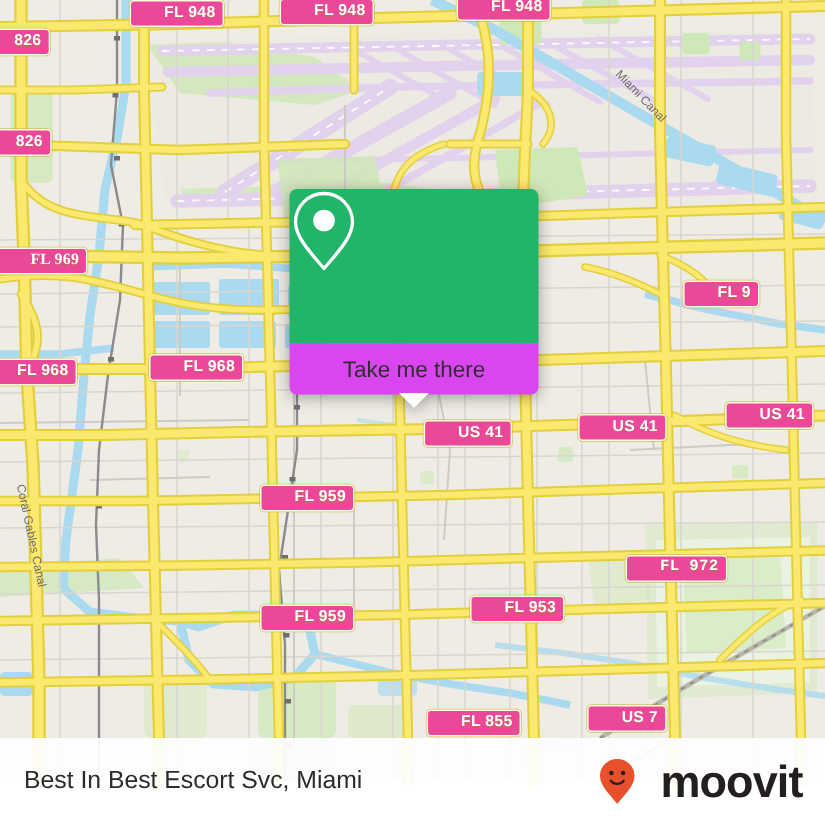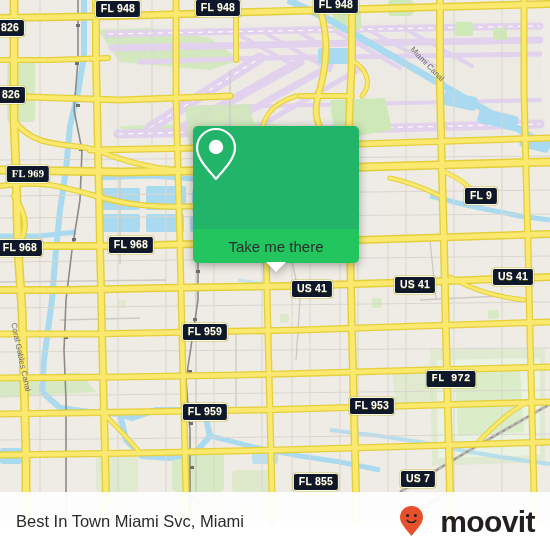--- a/index.html
+++ b/index.html
@@ -23,7 +23,7 @@
   
   .shield {
     position: absolute;
-    background: #0f172a;
+    background: #ec4899;
     border: 1.6px solid #fbfbe0;
     border-radius: 3px;
     color: #ffffff;
@@ -31,7 +31,7 @@
     font-weight: bold;
     letter-spacing: .2px;
     line-height: 13px;
-    padding: 1px 5px 2px 5px;
+    padding: 1px 5px 2px 22px;
     white-space: nowrap;
     text-shadow: 0 1px 0 rgba(150,140,0,.45);
     box-shadow: 0 0 0 .5px rgba(190,175,30,.65);

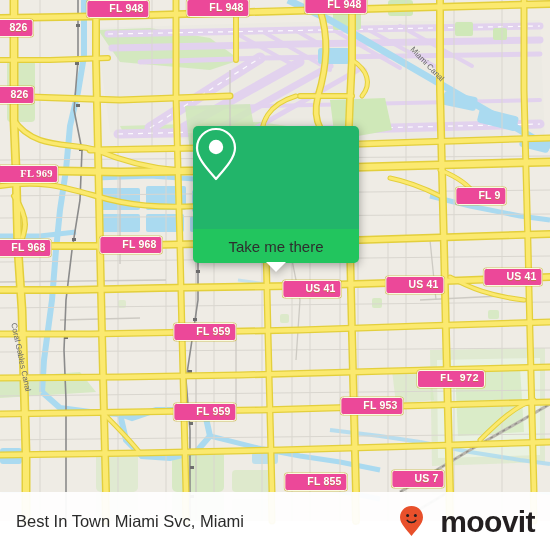--- a/index.html
+++ b/index.html
@@ -75,7 +75,7 @@
   .callout-white {
     position: absolute; left: 0; top: 103px;
     width: 166px; height: 34px;
-    background: #22c55e;
+    background: #d946ef;
     border-radius: 0 0 5px 5px;
     display: flex; align-items: center; justify-content: center;
   }

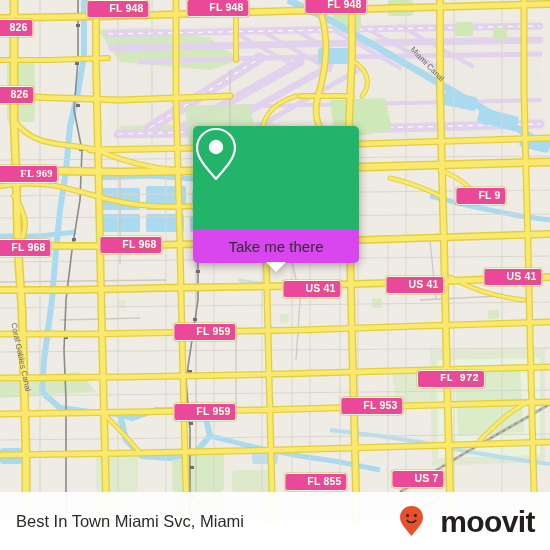--- a/index.html
+++ b/index.html
@@ -389,7 +389,7 @@
         <div class="shield" style="left: 205px; top: 332px;">FL 959</div>
         <div class="shield" style="left: 451px; top: 379px; font-family: Liberation Mono, monospace;">FL 972</div>
         <div class="shield" style="left: 205px; top: 412px;">FL 959</div>
-        <div class="shield" style="left: 345px; top: 406px; margin-left: 27px;">FL 953</div>
+        <div class="shield" style="left: 345px; top: 406px;">FL 953</div>
         <div class="shield" style="left: 316px; top: 482px;">FL 855</div>
         <div class="shield" style="left: 418px; top: 479px;">US 7</div>
       </div>

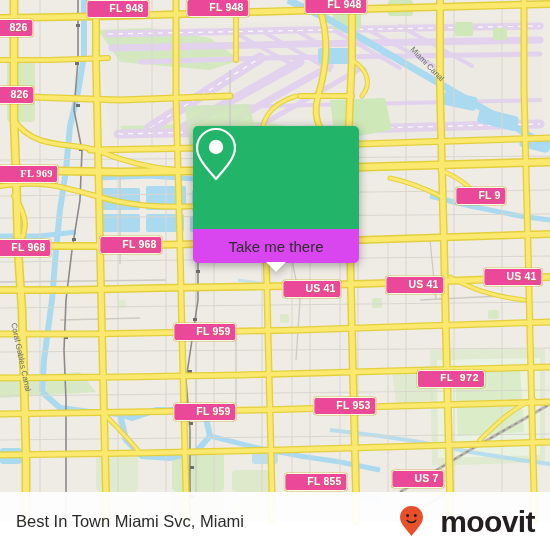--- a/index.html
+++ b/index.html
@@ -413,7 +413,7 @@
     <svg class="footer-watermark" width="550" height="550" viewBox="0 0 550 492">
       <use href="#mapart"></use>
     </svg>
-    <div class="footer-title">Best In Town Miami Svc, Miami</div>
+    <div class="footer-title">Best In Best Escort Svc, Miami</div>
     <div class="brand">
       <svg class="brand-pin" viewBox="0 0 25 32">
         <path d="M12.5 1 C 6 1, 1 6, 1 12.3 C 1 19, 8 25, 12.5 31 C 17 25, 24 19, 24 12.3 C 24 6, 19 1, 12.5 1 Z" fill="#e8502b"></path>

